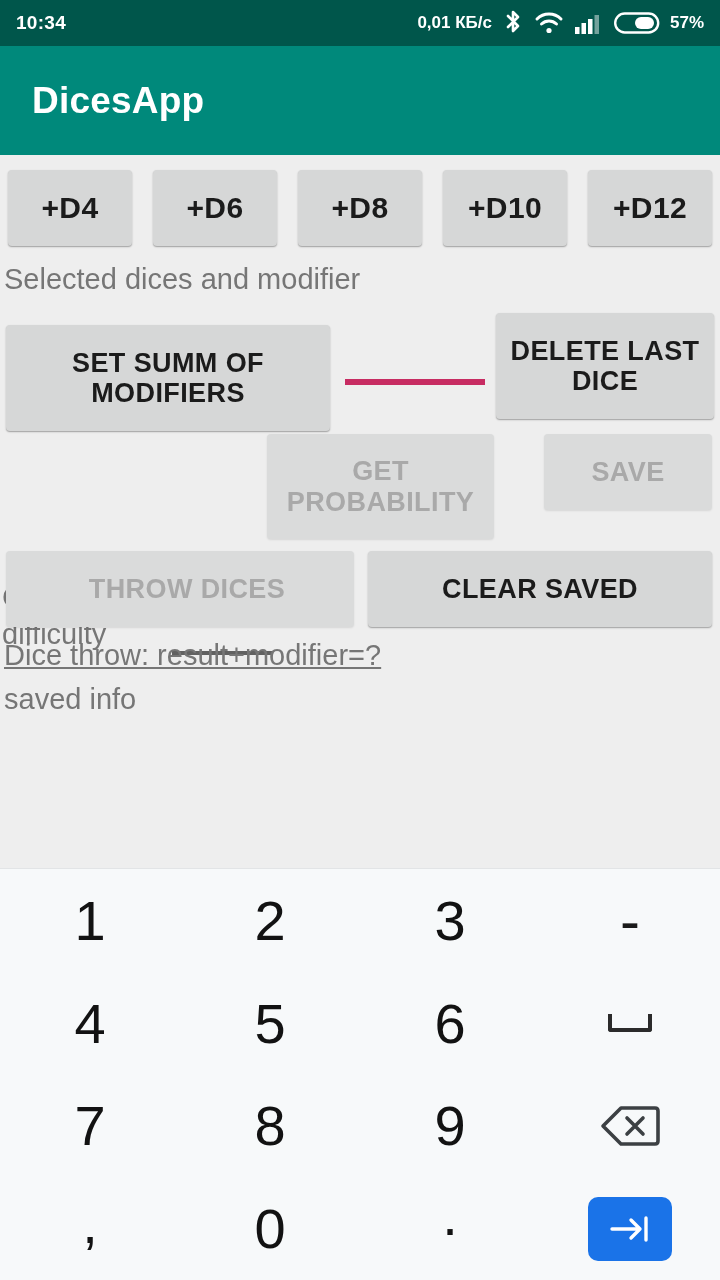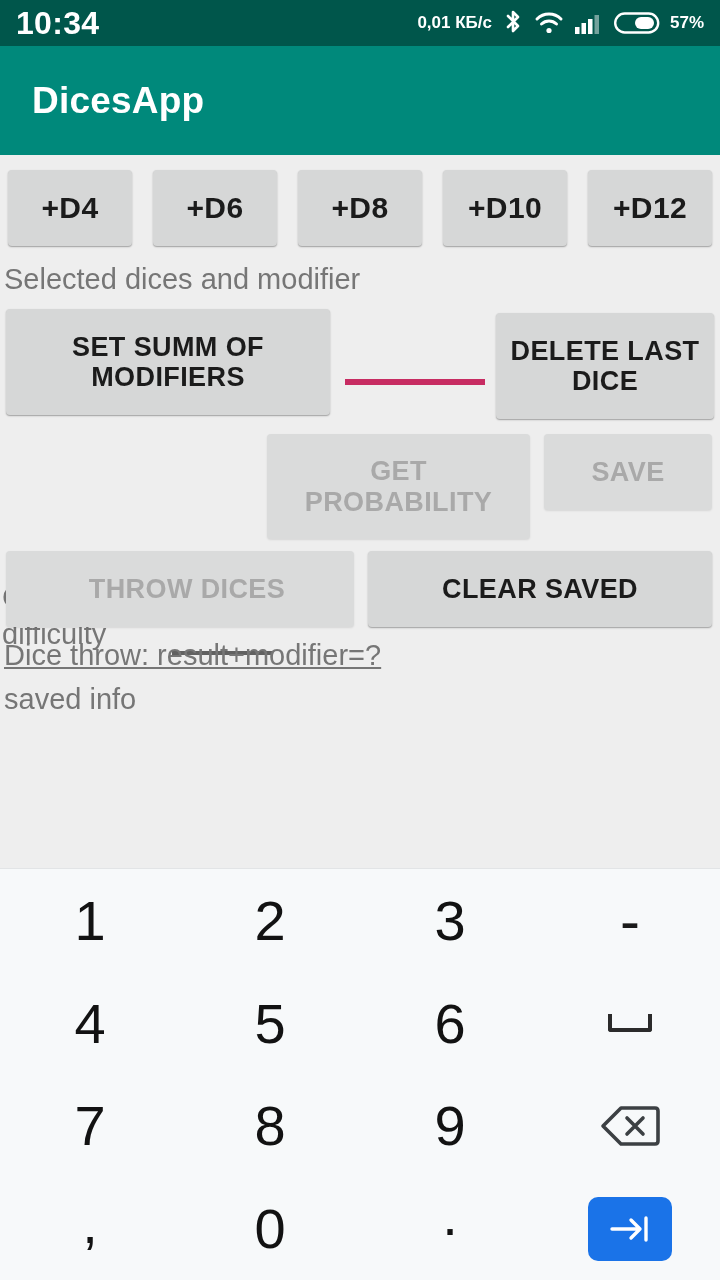--- a/index.html
+++ b/index.html
@@ -26,7 +26,7 @@
     color: #ffffff;
   }
   .status-clock {
-    font-size: 32px;
+    font-size: 19px;
     font-weight: bold;
     letter-spacing: 0.3px;
   }

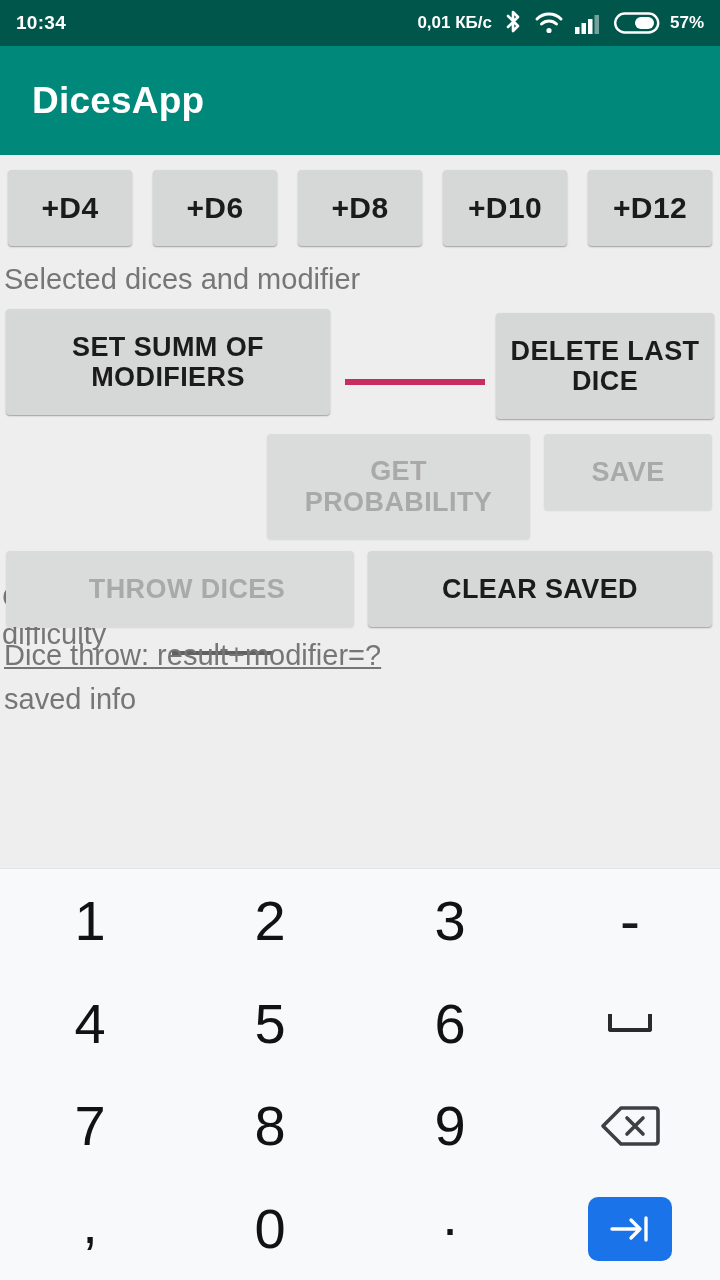--- a/index.html
+++ b/index.html
@@ -127,7 +127,7 @@
   #btn-set-summ {
     position: absolute;
     left: 6px;
-    top: 154px;
+    top: 170px;
     width: 324px;
     height: 106px;
   }

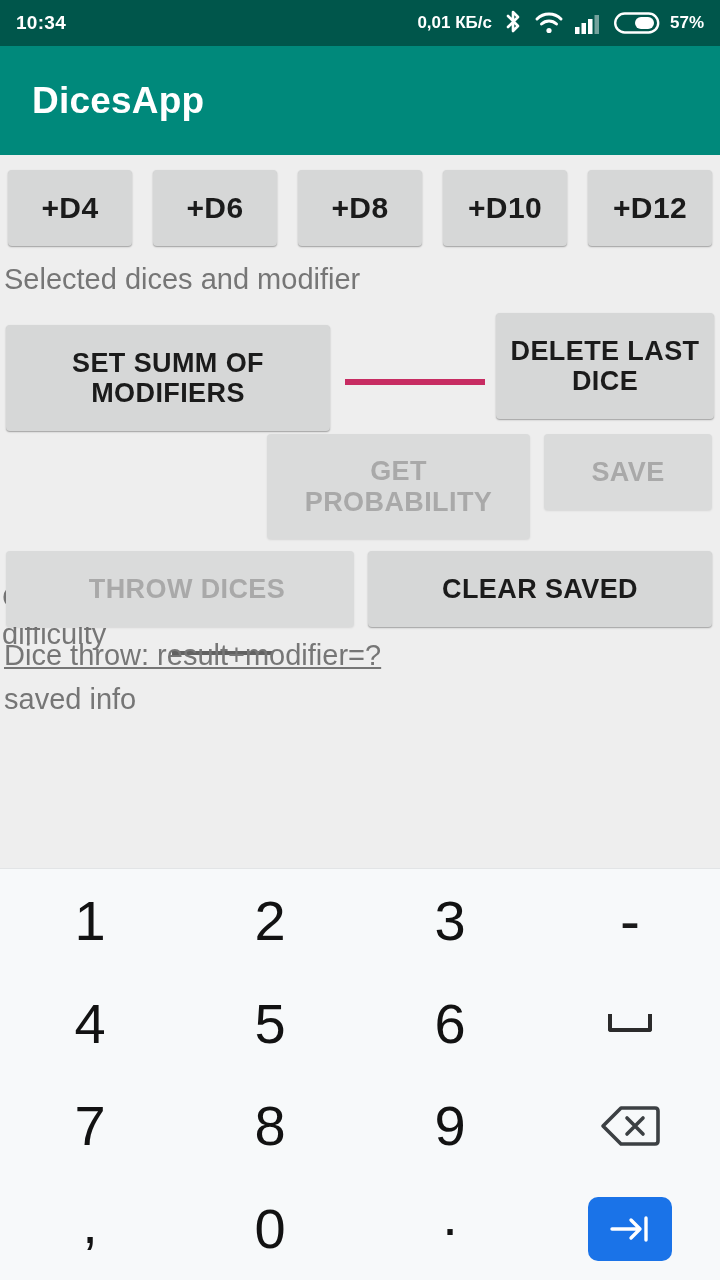--- a/index.html
+++ b/index.html
@@ -194,7 +194,7 @@
     position: absolute;
     left: 267px;
     top: 279px;
-    width: 263px;
+    width: 227px;
     height: 105px;
   }
   #btn-save {

